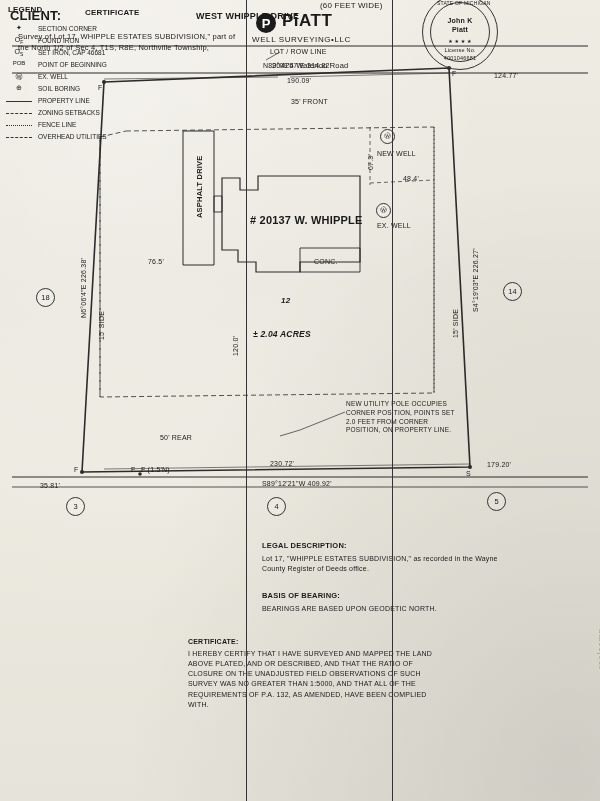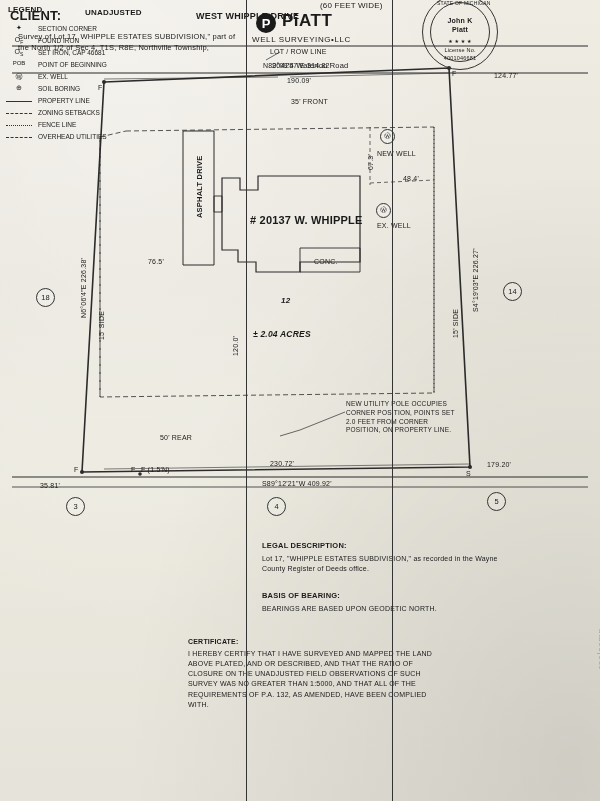--- a/index.html
+++ b/index.html
@@ -224,7 +224,7 @@
   <div class="tb-div" style="left:392px;"></div>
 
   <div class="txt b" style="left:10px;top:9px;font-size:13px;">CLIENT:</div>
-  <div class="txt b" style="left:85px;top:9px;font-size:8px;">UNADJUSTED</div>
+  <div class="txt b" style="left:85px;top:9px;font-size:8px;">CERTIFICATE</div>
   <div class="txt" style="left:18px;top:31px;width:222px;white-space:normal;line-height:1.5;font-size:7.5px;">Survey of Lot 17, WHIPPLE ESTATES SUBDIVISION," part of the North 1/2 of Sec 4, T1S, R8E, Northville Township,</div>
 
   <div class="piatt-logo" style="left:256px;top:13px;">P</div>

